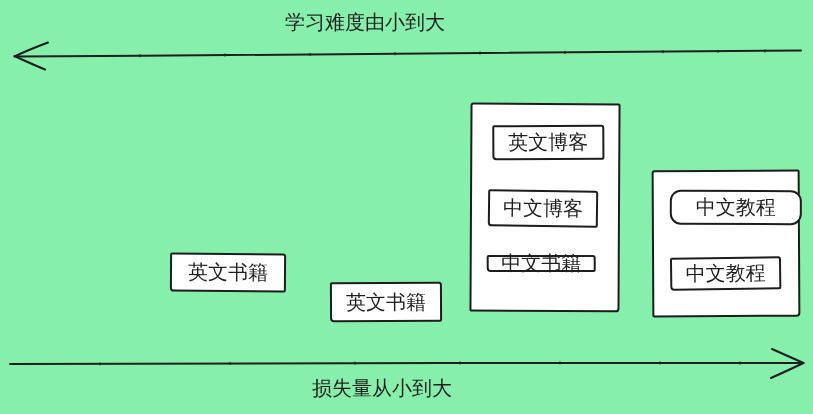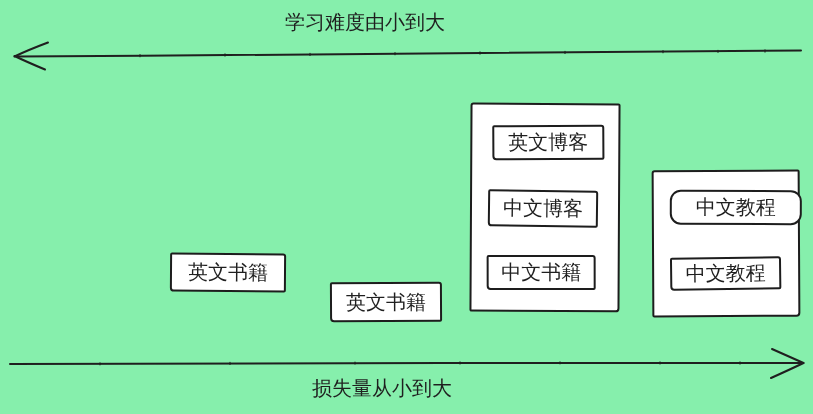--- a/index.html
+++ b/index.html
@@ -66,7 +66,7 @@
 
   .g1 .t1 { left: 20px; top: 20px;  width: 112px; height: 35px; transform: rotate(-0.6deg); }
   .g1 .t2 { left: 16px; top: 85px;  width: 110px; height: 37px; transform: rotate(0.4deg); }
-  .g1 .t3 { left: 15px; top: 150px; width: 109px; height: 35px; transform: rotate(-0.4deg); }
+  .g1 .t3 { left: 15px; top: 150px; width: 109px; height: 17px; transform: rotate(-0.4deg); }
 
   .g2 .t1 { left: 16px; top: 18px;  width: 132px; height: 35px; transform: rotate(0.5deg); border-radius: 11px; }
   .g2 .t2 { left: 16px; top: 85px;  width: 111px; height: 33px; transform: rotate(-0.4deg); }

